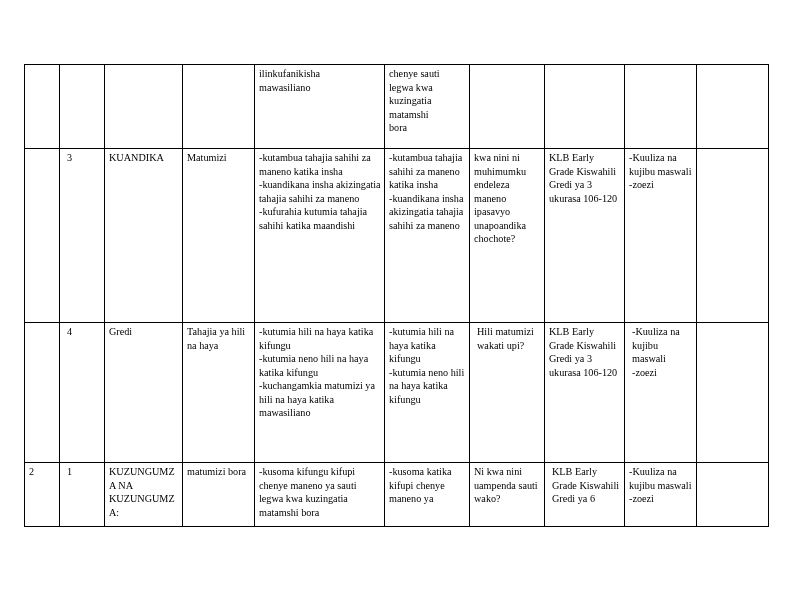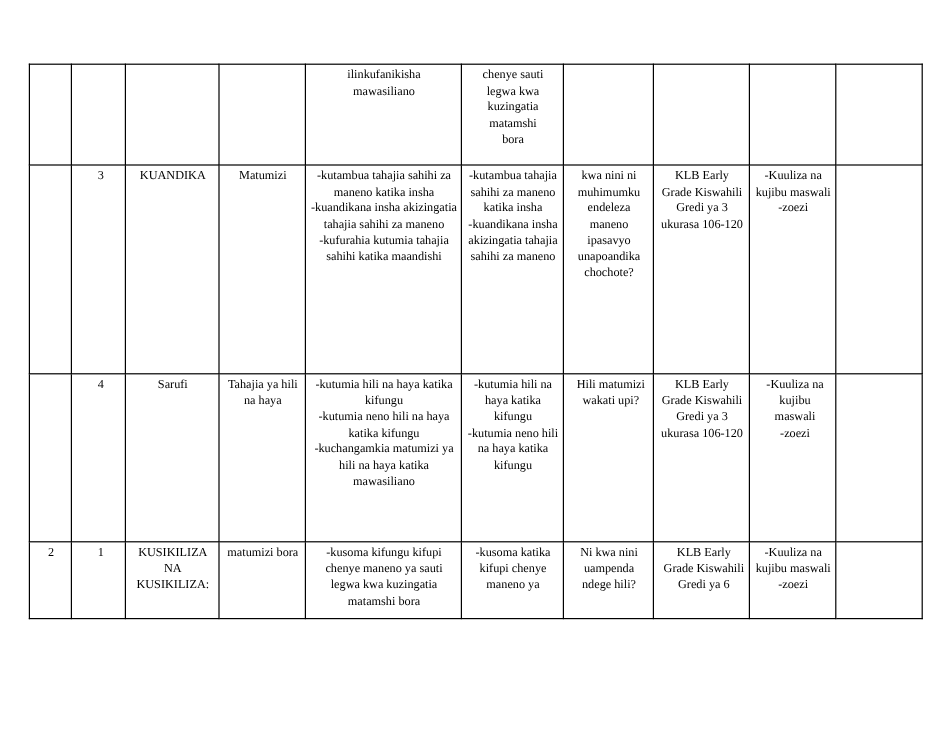--- a/index.html
+++ b/index.html
@@ -27,13 +27,12 @@
   table.sow {
     position: absolute;
     left: 24px;
-    top: 53px;
+    top: 64px;
     width: 744px;
     border-collapse: collapse;
     table-layout: fixed;
     font-size: 10.2px;
     line-height: 1.33;
-    text-align: center;
   }
   table.sow td {
     border: 1px solid #000000;

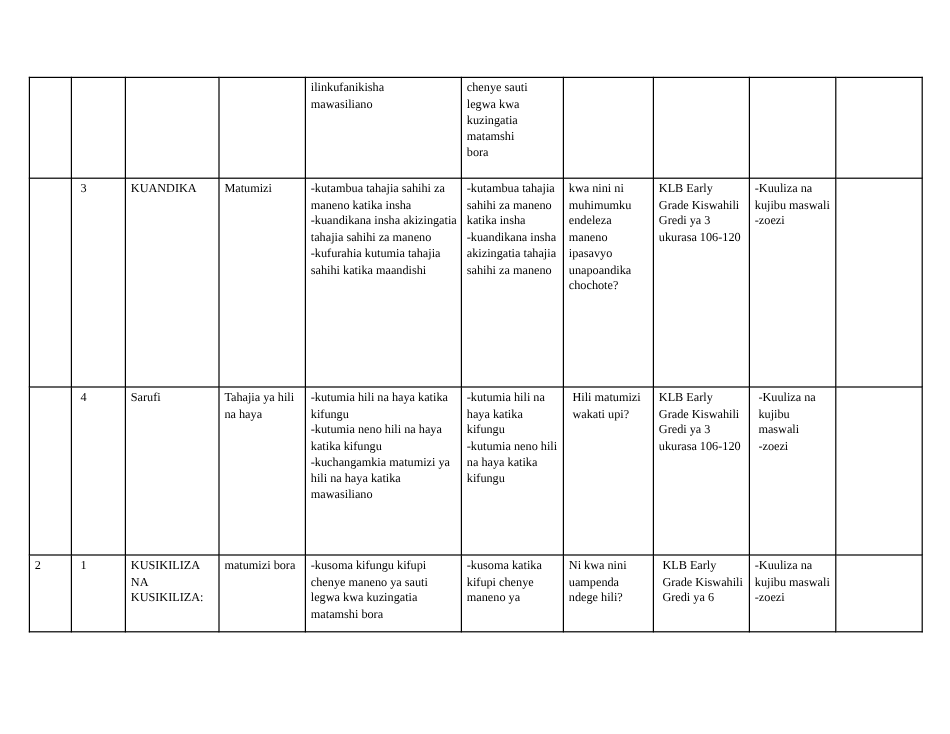--- a/index.html
+++ b/index.html
@@ -170,7 +170,7 @@
             <span class="cell-text pad-left">4</span>
           </td>
         <td>
-            <span class="cell-text">Sarufi</span>
+            <span class="cell-text">Gredi</span>
           </td>
         <td>
             <span class="cell-text">Tahajia ya hili na haya</span>

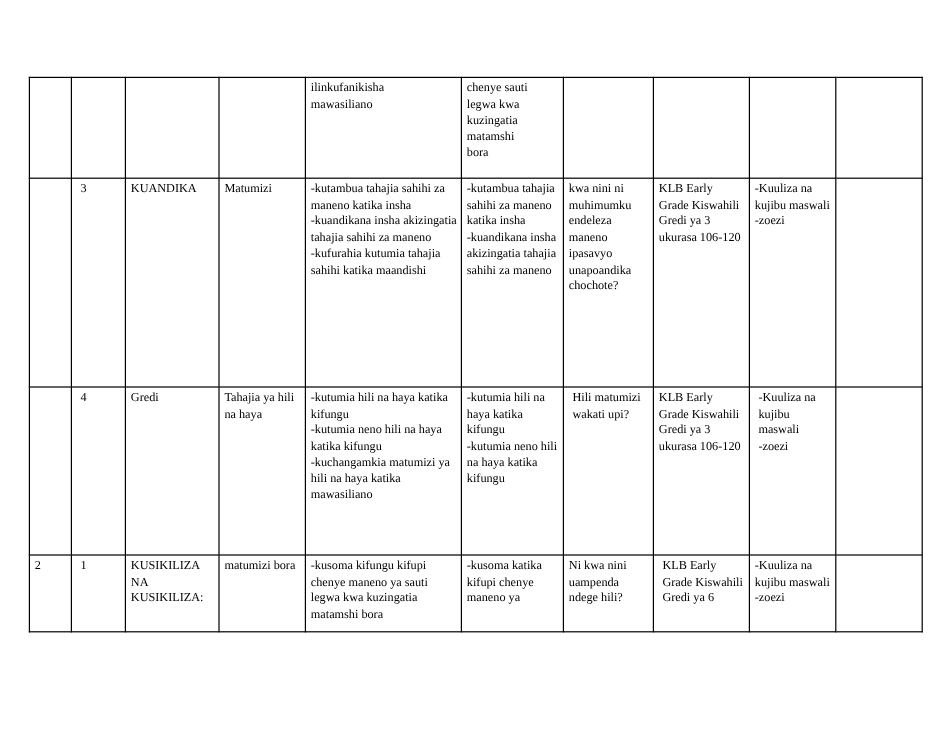--- a/index.html
+++ b/index.html
@@ -207,7 +207,7 @@
             <span class="cell-text pad-left">1</span>
           </td>
         <td>
-            <span class="cell-text">KUSIKILIZA NA KUSIKILIZA:</span>
+            <span class="cell-text">KUZUNGUMZA NA KUZUNGUMZA:</span>
           </td>
         <td>
             <span class="cell-text">matumizi bora</span>

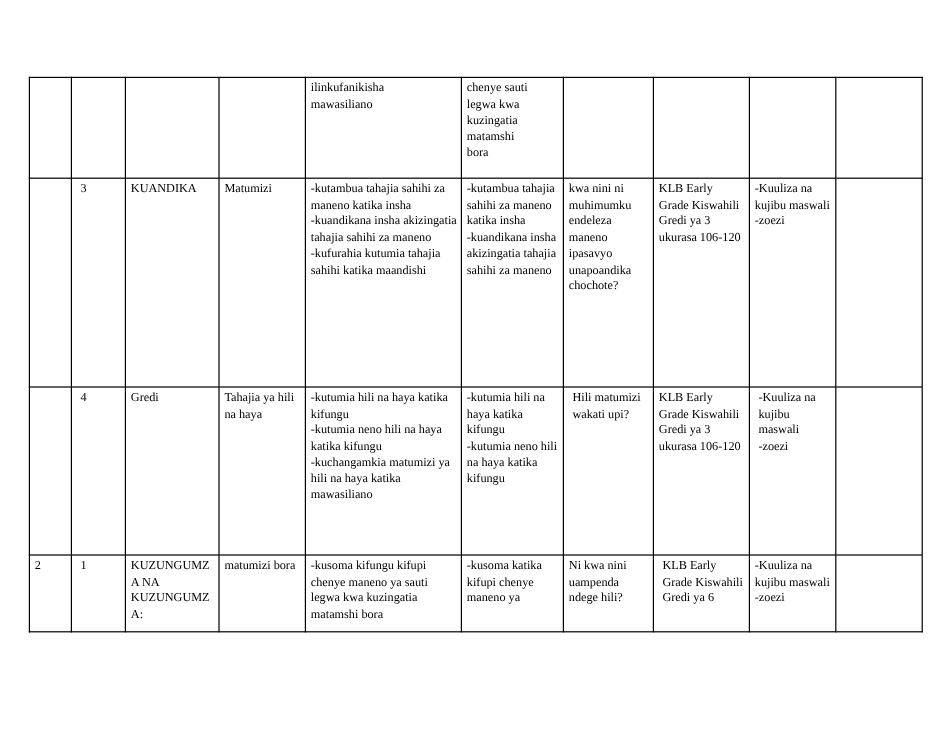--- a/index.html
+++ b/index.html
@@ -219,7 +219,7 @@
             <span class="cell-text">-kusoma katika kifupi chenye maneno ya</span>
           </td>
         <td>
-            <span class="cell-text">Ni kwa nini uampenda ndege hili?</span>
+            <span class="cell-text">Ni kwa nini uampenda sauti wako?</span>
           </td>
         <td>
             <span class="cell-text pad-left">KLB Early Grade Kiswahili Gredi ya 6</span>

